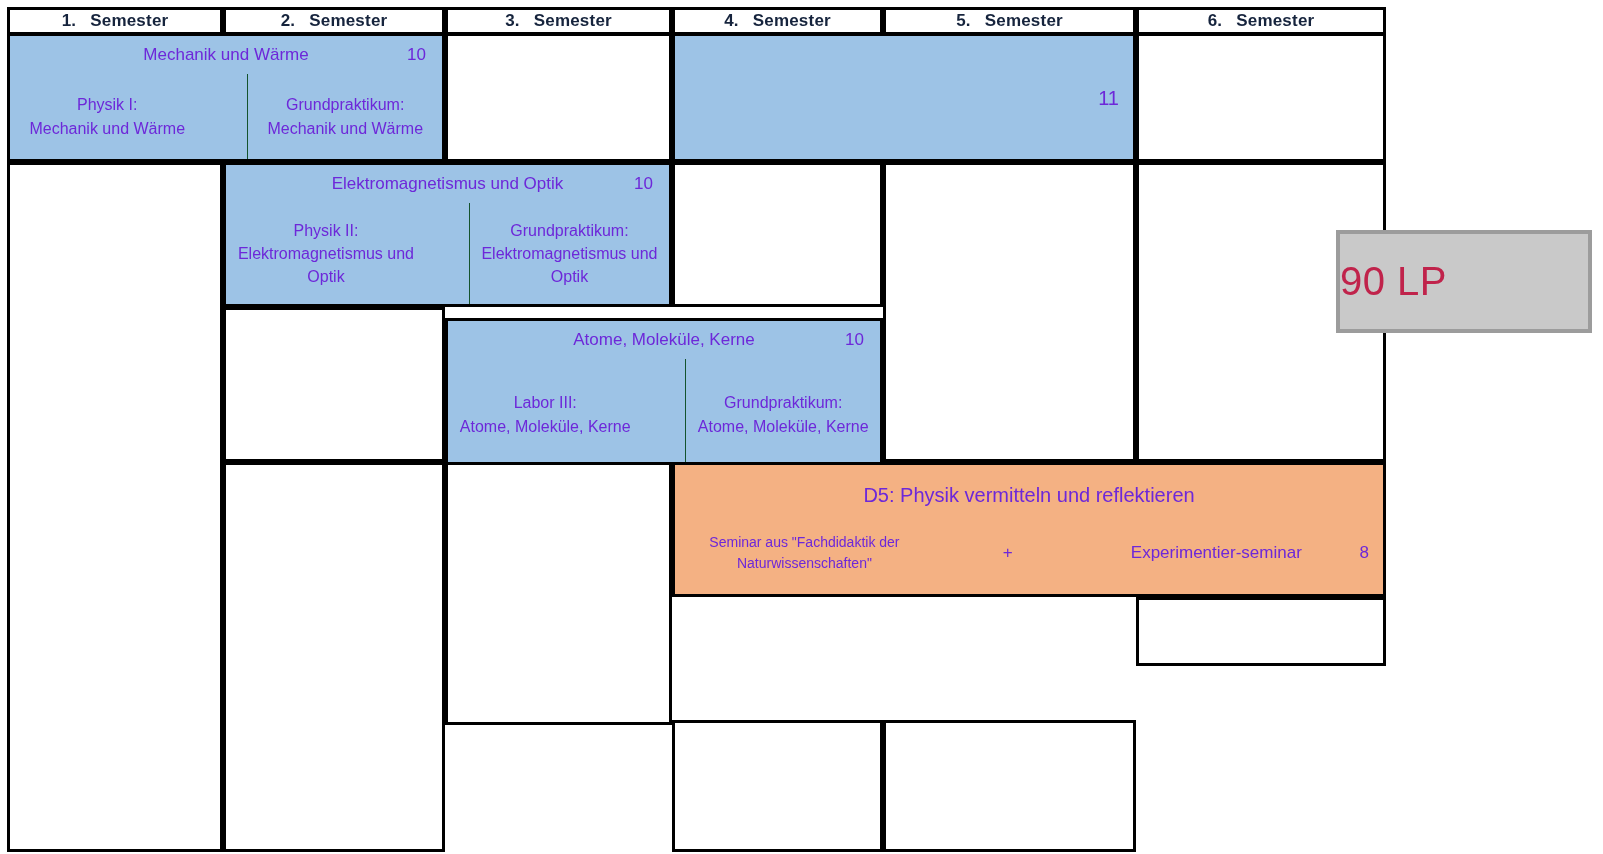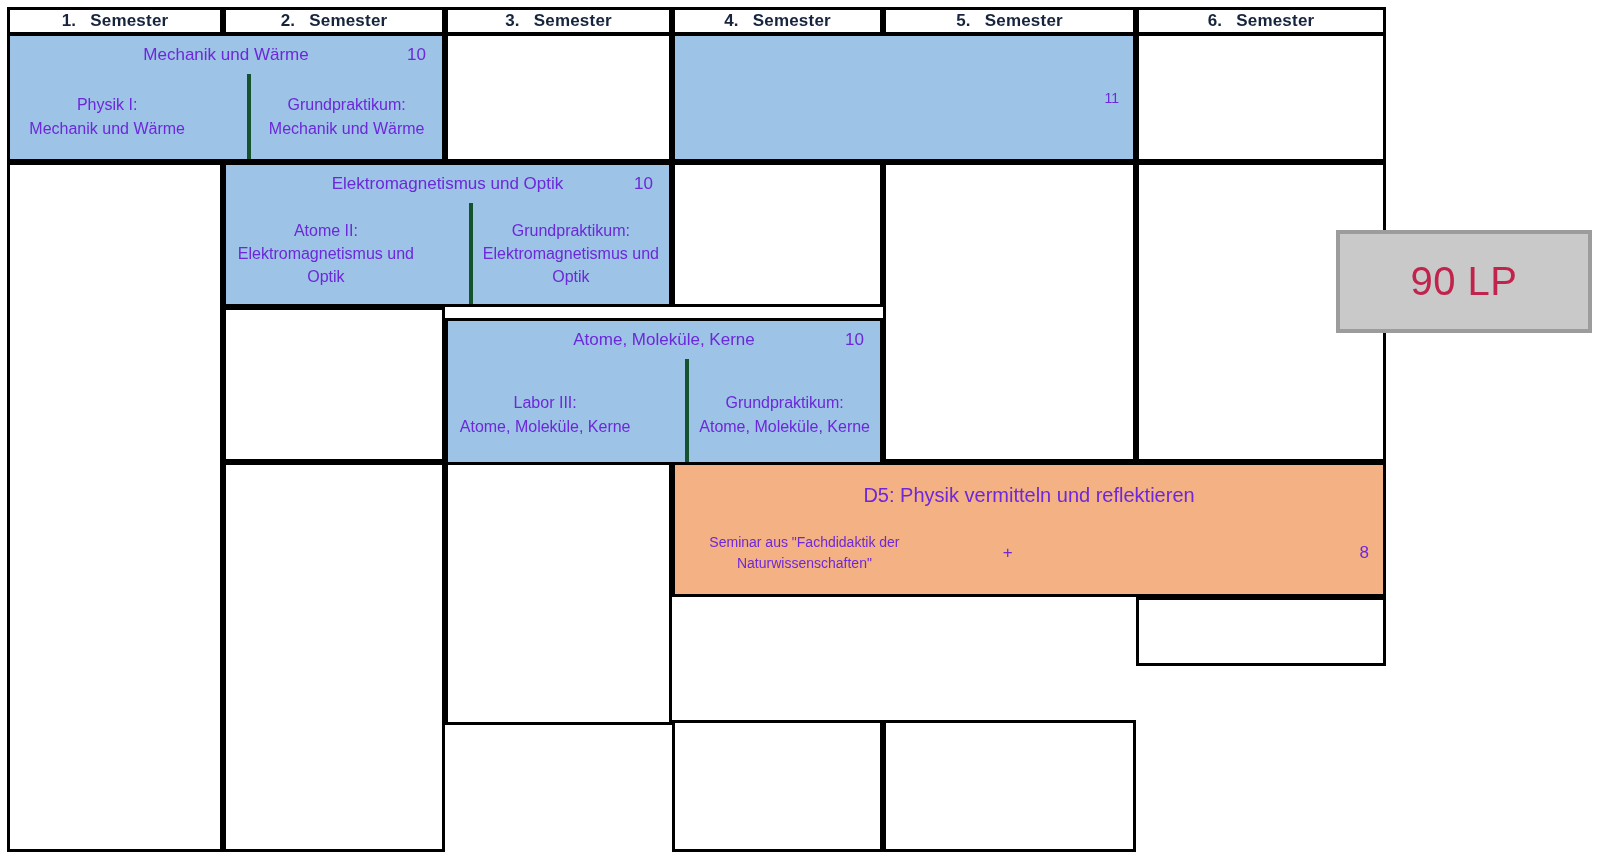--- a/index.html
+++ b/index.html
@@ -27,7 +27,7 @@
   .mod .subs{display:flex;width:100%;flex:1 1 auto;gap:43px;}
   .mod .sub{flex:1 1 50%;display:flex;align-items:center;justify-content:center;
             text-align:center;font-size:16px;line-height:1.45;padding:0 6px;box-sizing:border-box;}
-  .mod .sub.right{border-left:4px solid #14532d;}
+  .mod .sub.right{border-left:1px solid #14532d;}
 
   
   .simple{position:relative;}

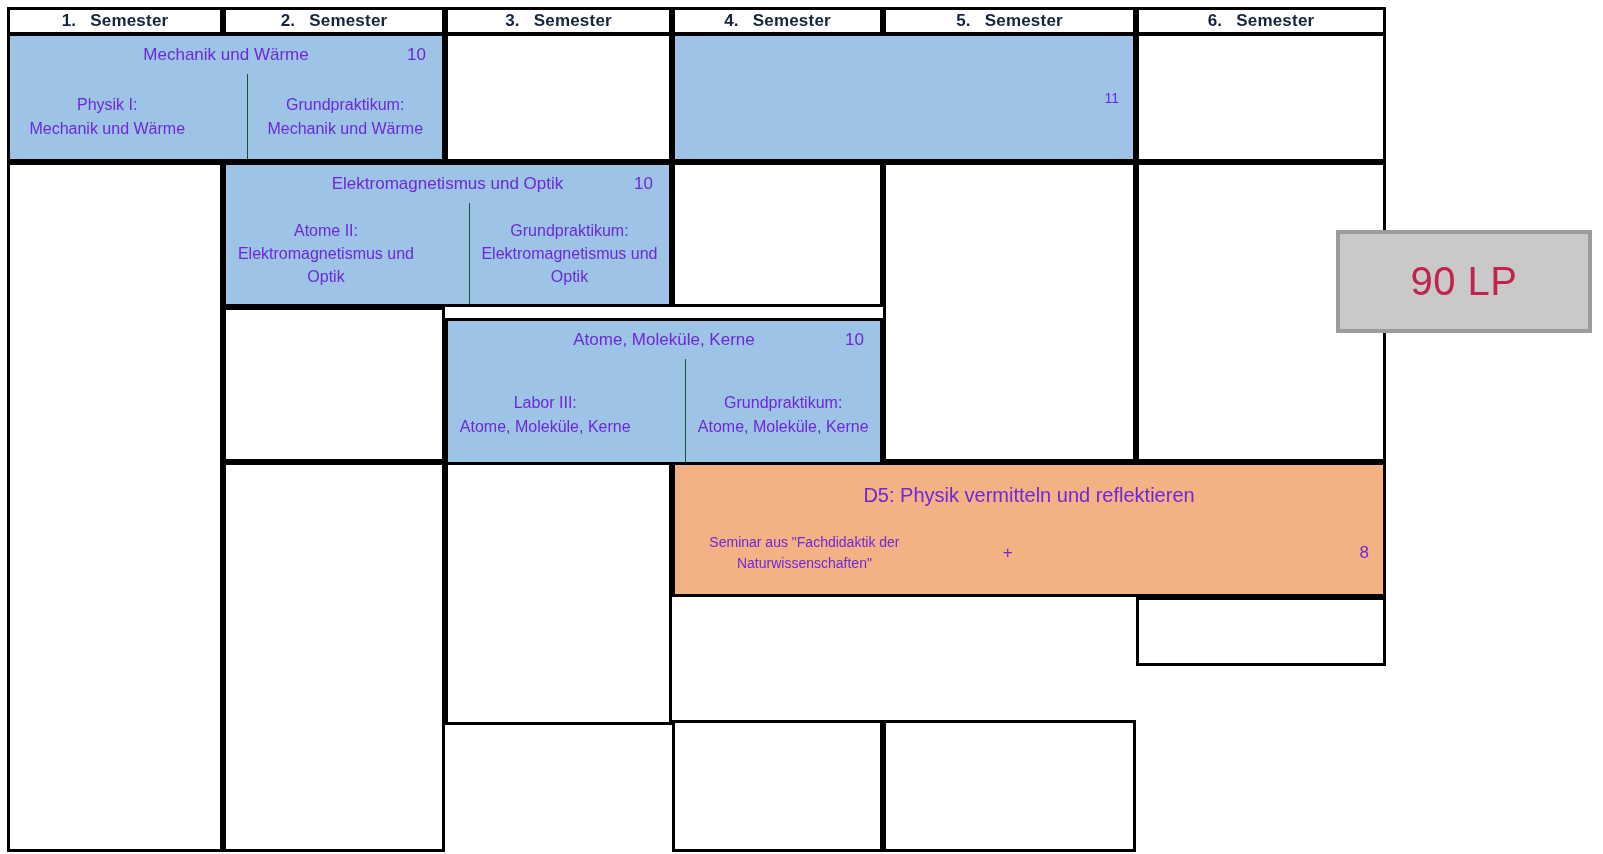--- a/index.html
+++ b/index.html
@@ -32,7 +32,7 @@
   
   .simple{position:relative;}
   .simple .txt{font-size:17px;line-height:1.45;padding:0 46px 0 10px;}
-  .simple .lp{position:absolute;right:14px;top:50%;transform:translateY(-50%);font-size:14px;}
+  .simple .lp{position:absolute;right:14px;top:50%;transform:translateY(-50%);font-size:20px;}
 
   
   .d5{flex-direction:column;padding:0;}

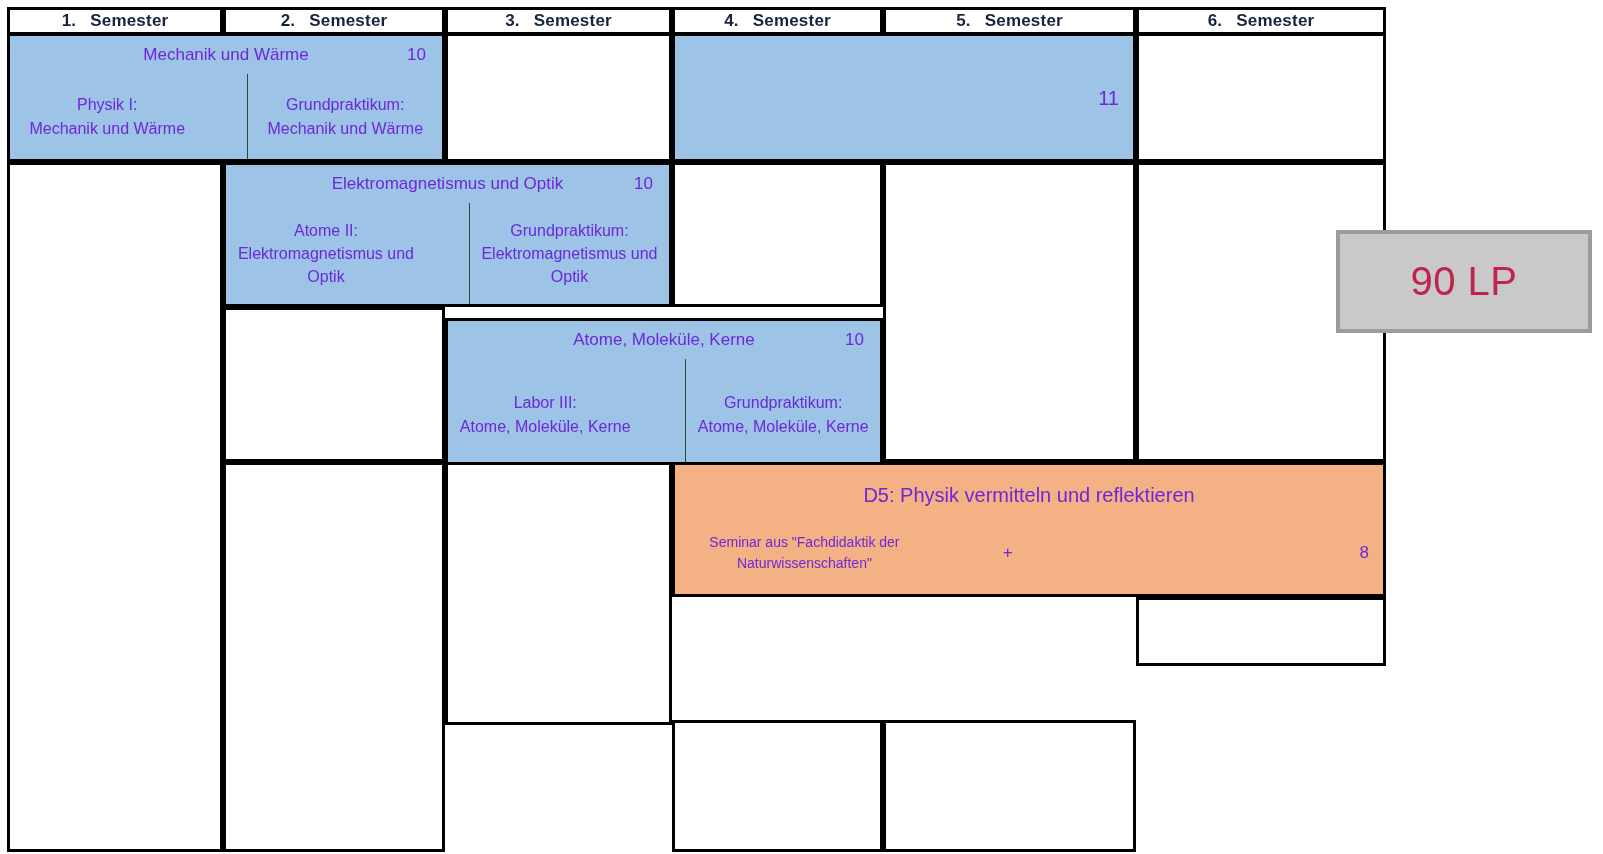--- a/index.html
+++ b/index.html
@@ -119,7 +119,7 @@
       <div class="subs">
         <div class="sub">
           <span>
-            <span>Atome II:</span><br>
+            <span>Physik II:</span><br>
             <span>Elektromagnetismus und Optik</span>
           </span>
         </div>

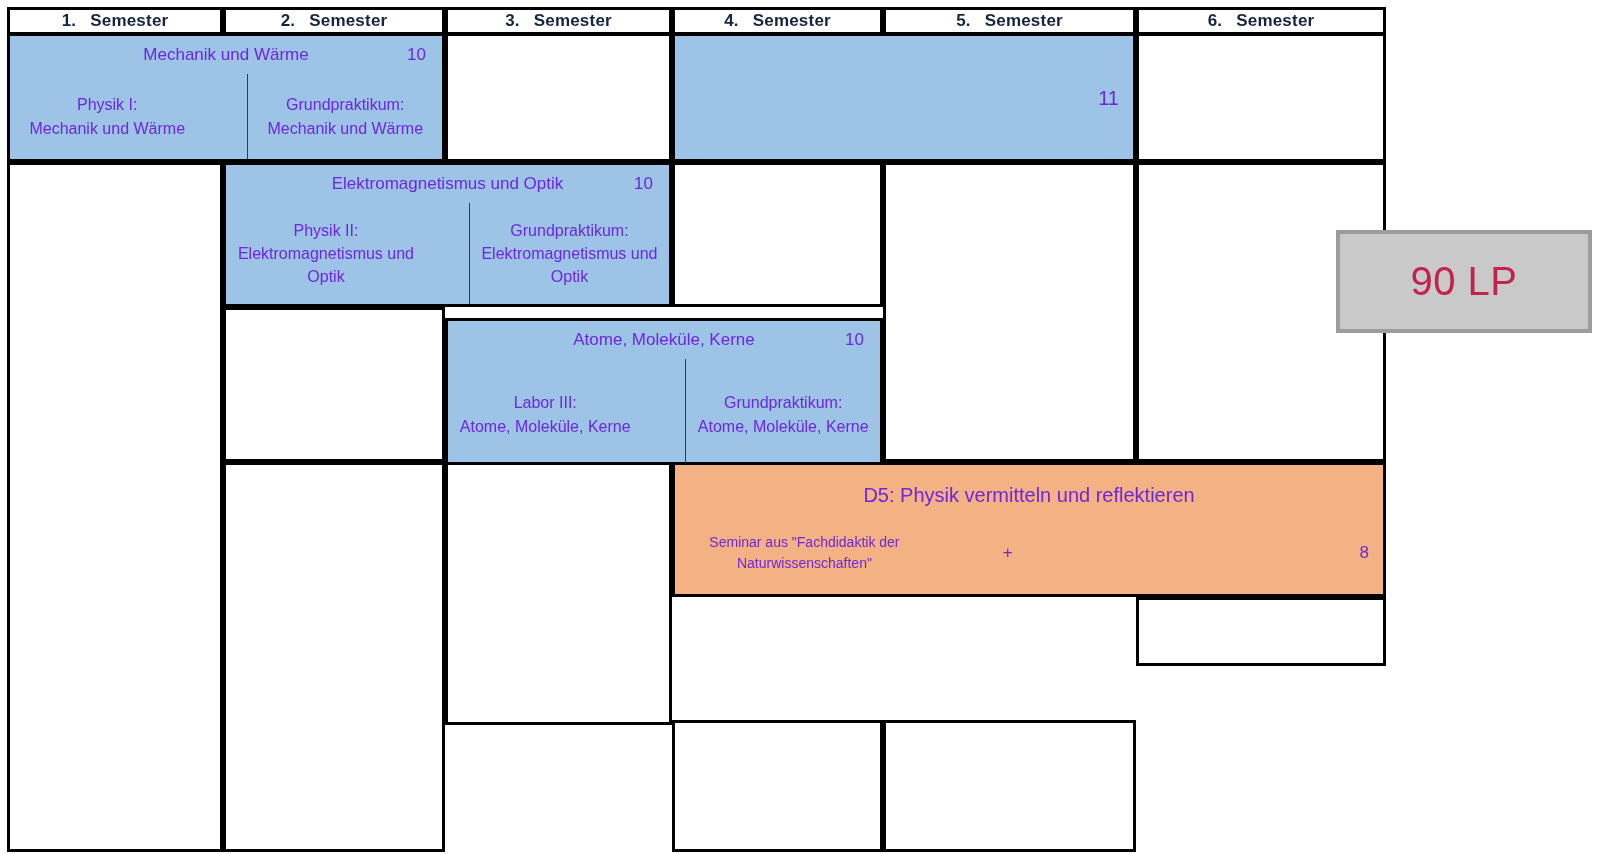--- a/index.html
+++ b/index.html
@@ -47,7 +47,7 @@
   
   .callout{position:absolute;left:1336px;top:230px;width:256px;height:103px;
            background:#C9C9C9;border:4px solid #9C9C9C;box-sizing:border-box;
-           display:flex;align-items:center;justify-content:center;}
+           display:flex;align-items:center;}
   .callout .lbl{font-size:40px;color:#C0234B;letter-spacing:.5px;}
 </style>
 </head>

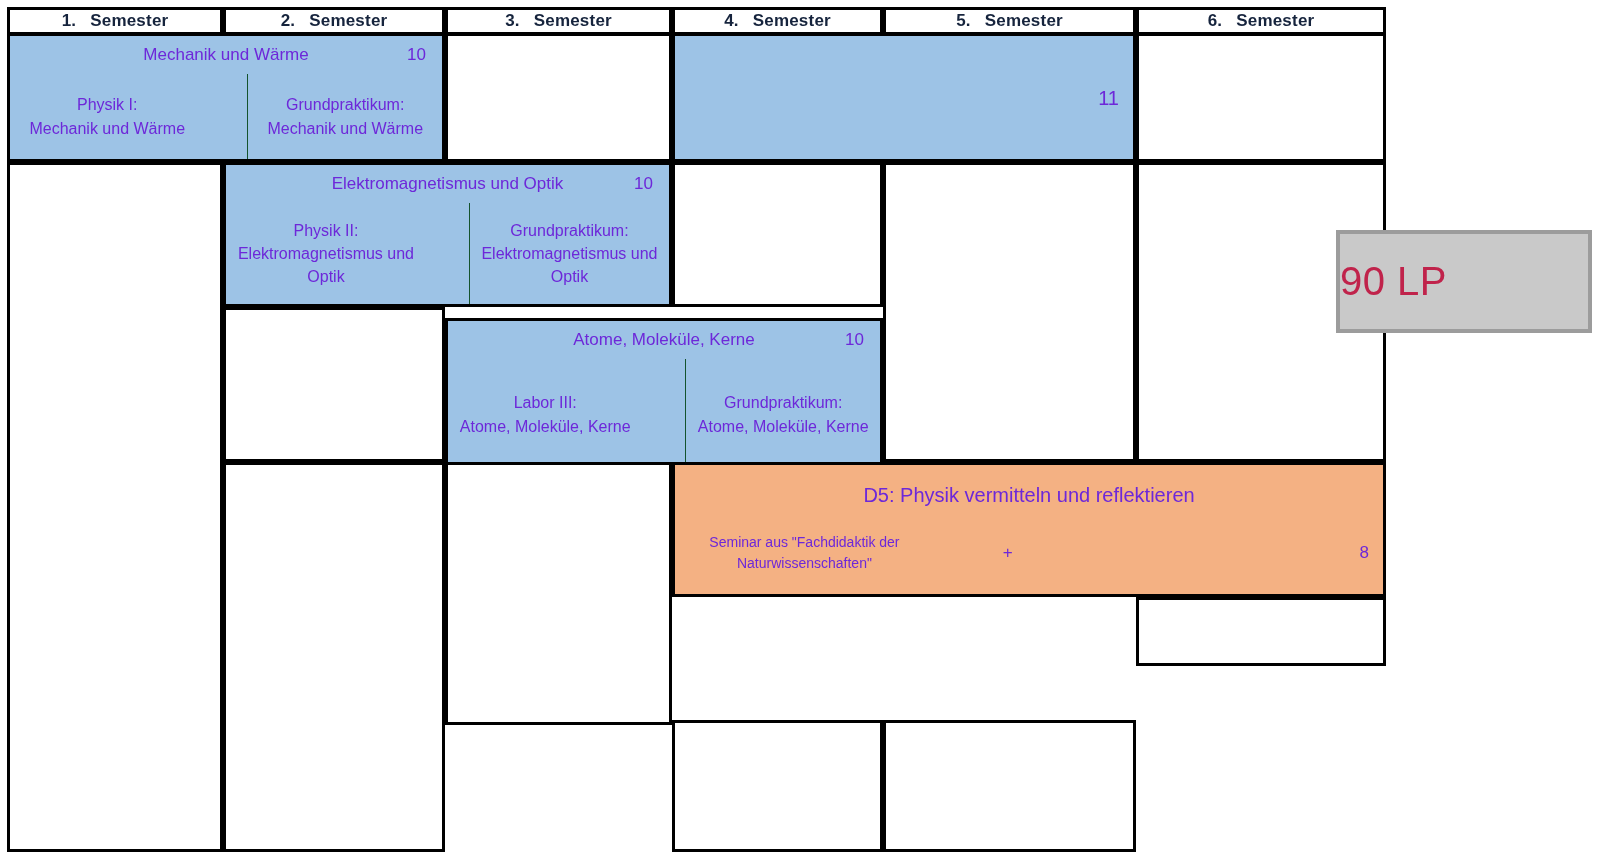--- a/index.html
+++ b/index.html
@@ -166,6 +166,7 @@
       <div class="body">
         <div class="p1">Seminar aus "Fachdidaktik der Naturwissenschaften"</div>
         <div class="plus">+</div>
+        <div class="p2">Experimentier-seminar</div>
         <span class="lp">8</span>
       </div>
     </div>

